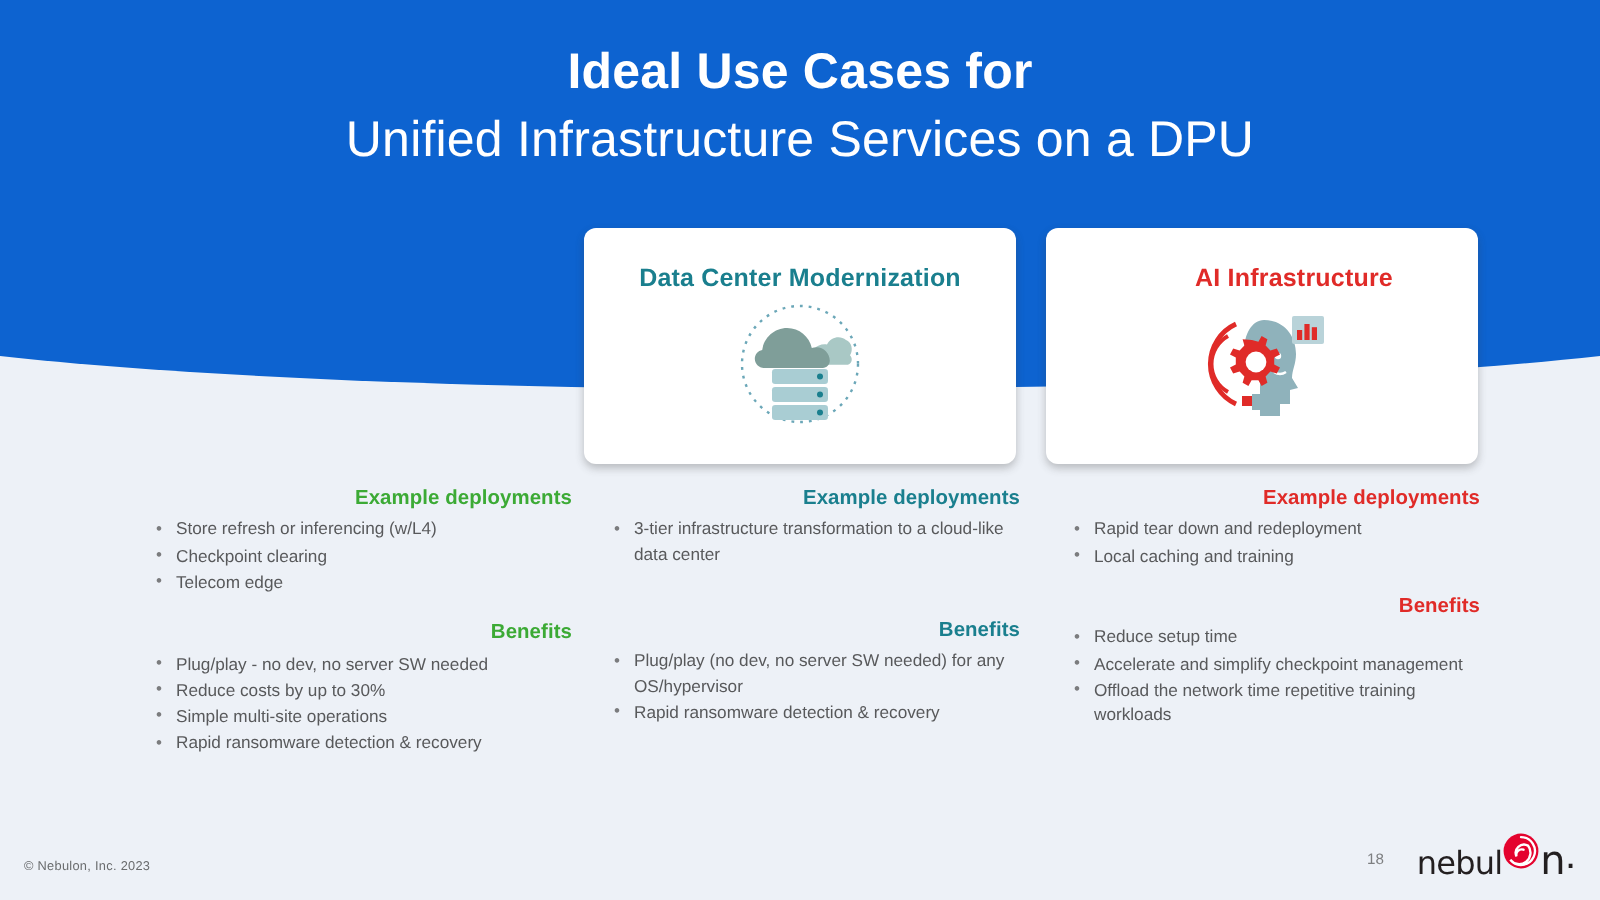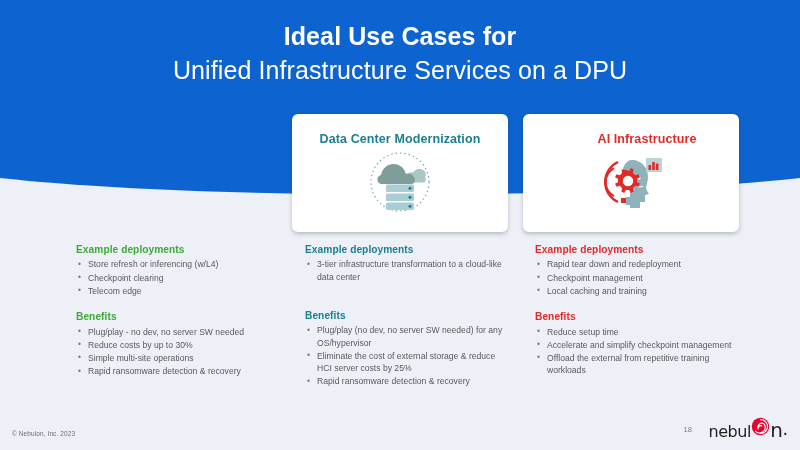--- a/index.html
+++ b/index.html
@@ -103,6 +103,7 @@
     font-weight: bold;
     margin: 0 0 1px 0;
     letter-spacing: .05px;
+    text-align: right;
   }
   .section-head.second { margin-top: 13px; }
 

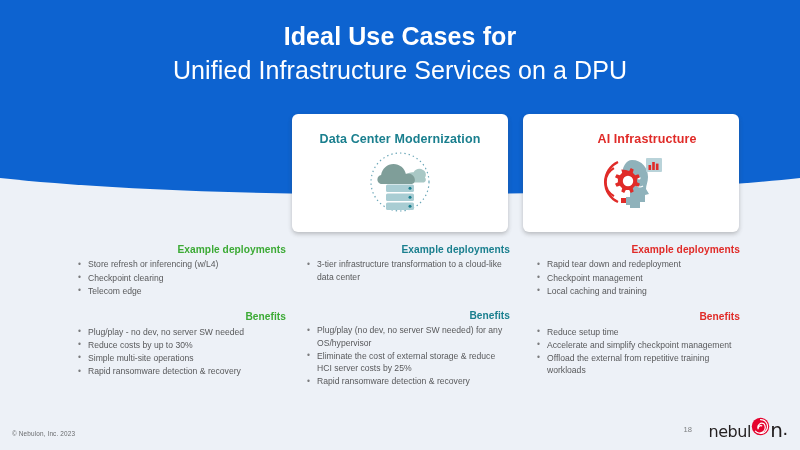--- a/index.html
+++ b/index.html
@@ -268,7 +268,6 @@
     <div class="section-head" style="color:#e02b28;">Example deployments</div>
     <ul class="bullets">
       <li>Rapid tear down and redeployment</li>
-      <li>Checkpoint management</li>
       <li>Local caching and training</li>
     </ul>
     <div class="section-head second" style="color:#e02b28;">Benefits</div>

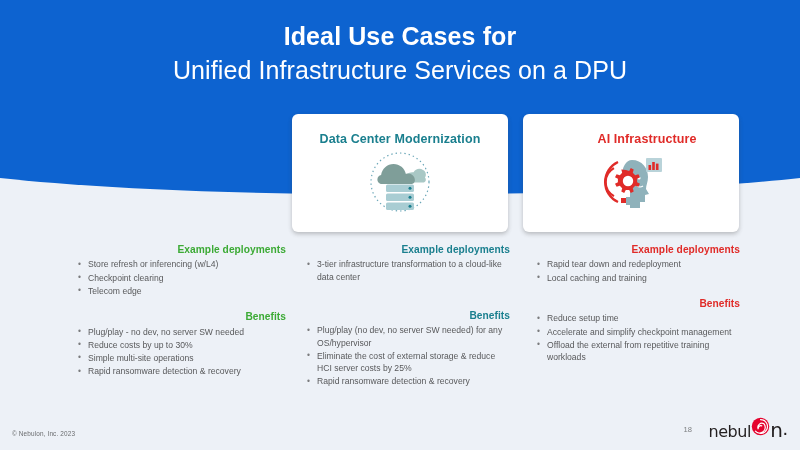--- a/index.html
+++ b/index.html
@@ -274,7 +274,7 @@
     <ul class="bullets">
       <li>Reduce setup time</li>
       <li>Accelerate and simplify checkpoint management</li>
-      <li>Offload the external from repetitive training workloads</li>
+      <li>Offload the network time repetitive training workloads</li>
     </ul>
   </div>
 

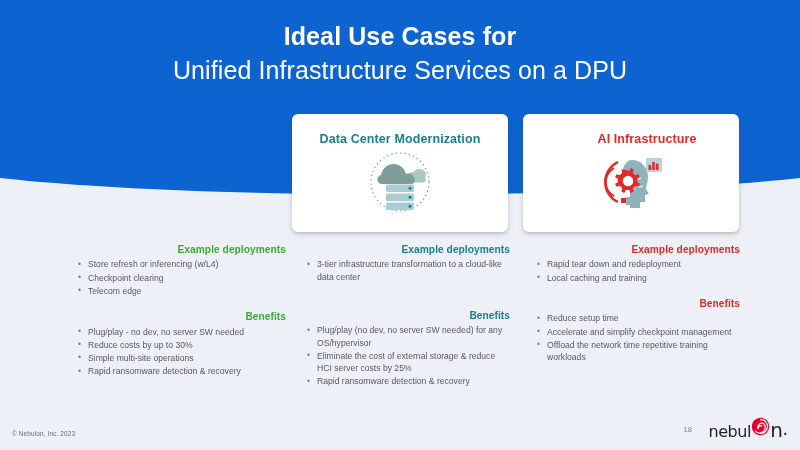--- a/index.html
+++ b/index.html
@@ -259,7 +259,6 @@
     <div class="section-head second" style="color:#1a7f8e; margin-top:26px;">Benefits</div>
     <ul class="bullets">
       <li>Plug/play (no dev, no server SW needed) for any OS/hypervisor</li>
-      <li>Eliminate the cost of external storage &amp; reduce HCI server costs by 25%</li>
       <li>Rapid ransomware detection &amp; recovery</li>
     </ul>
   </div>

